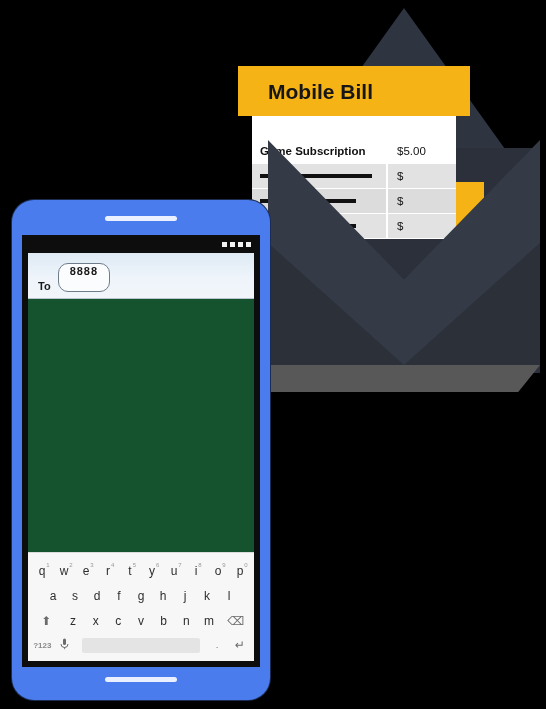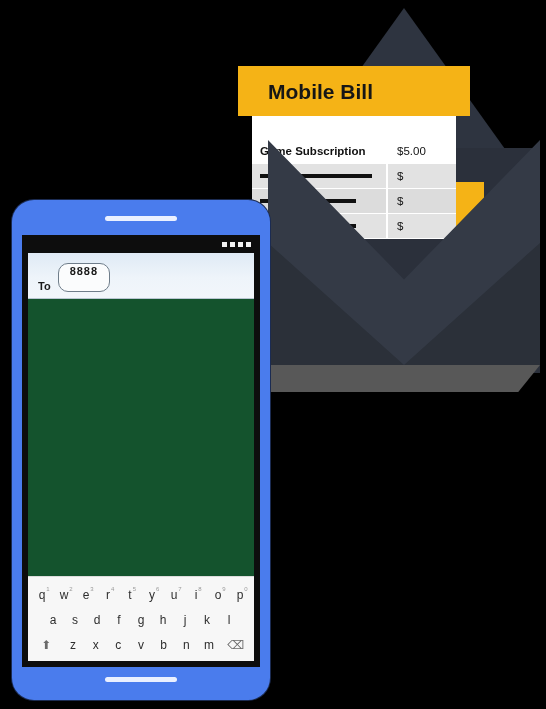--- a/index.html
+++ b/index.html
@@ -453,6 +453,19 @@
             <div class="key key-wide icon-key">⌫</div>
           </div>
 
+          <div class="krow row4">
+            <div class="sym-key">?123</div>
+            <div class="key icon-key">
+              <svg width="9" height="12" viewBox="0 0 9 12" aria-hidden="true">
+                <rect x="3" y="0.5" width="3" height="6.5" rx="1.5" fill="#6b6b6b"></rect>
+                <path d="M1 6 a3.5 3.5 0 0 0 7 0" fill="none" stroke="#6b6b6b" stroke-width="1"></path>
+                <rect x="4.2" y="9" width="0.9" height="2.2" fill="#6b6b6b"></rect>
+              </svg>
+            </div>
+            <div class="spacebar"></div>
+            <div class="sym-key">.</div>
+            <div class="key icon-key">↵</div>
+          </div>
 
         </div>
       </div>

